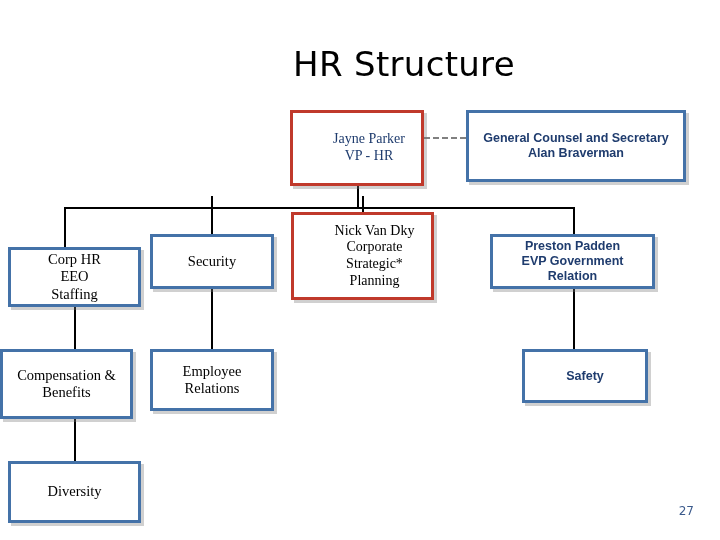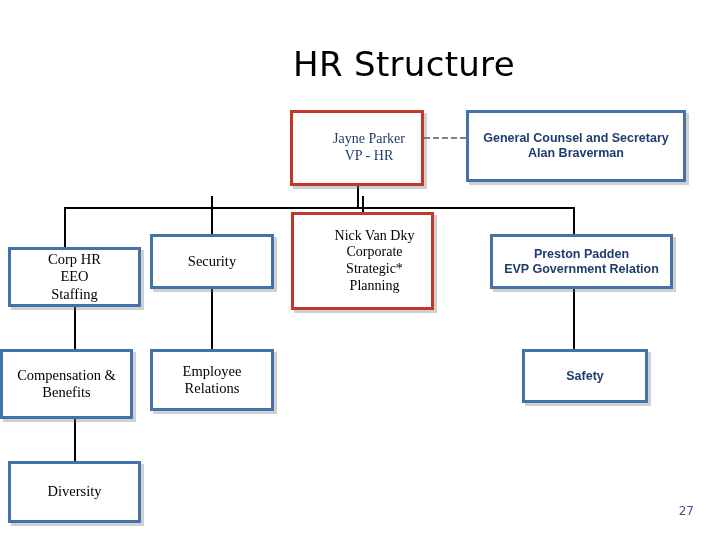--- a/index.html
+++ b/index.html
@@ -157,7 +157,7 @@
     </div>
   </div>
 
-  <div class="box red shadow" style="left:291px; top:212px; width:143px; height:98px;">
+  <div class="box red shadow" style="left:291px; top:212px; width:143px; height:88px;">
     <div class="lines">
       <div>Nick Van Dky</div>
       <div>Corporate Strategic*</div>

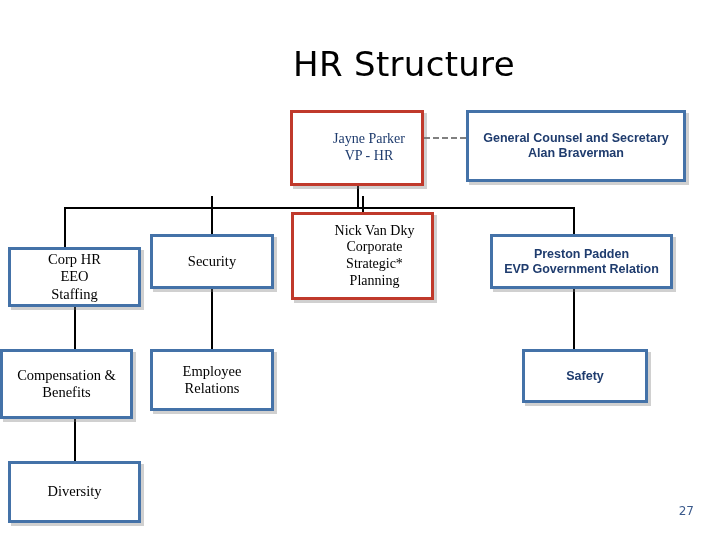--- a/index.html
+++ b/index.html
@@ -165,7 +165,7 @@
     </div>
   </div>
 
-  <div class="box bluefill shadow" style="left:490px; top:234px; width:183px; height:55px;text-align:center;">
+  <div class="box bluefill shadow" style="left:490px; top:234px; width:165px; height:55px;text-align:center;">
     <div class="lines">
       <div>Preston Padden</div>
       <div>EVP Government Relation</div>

